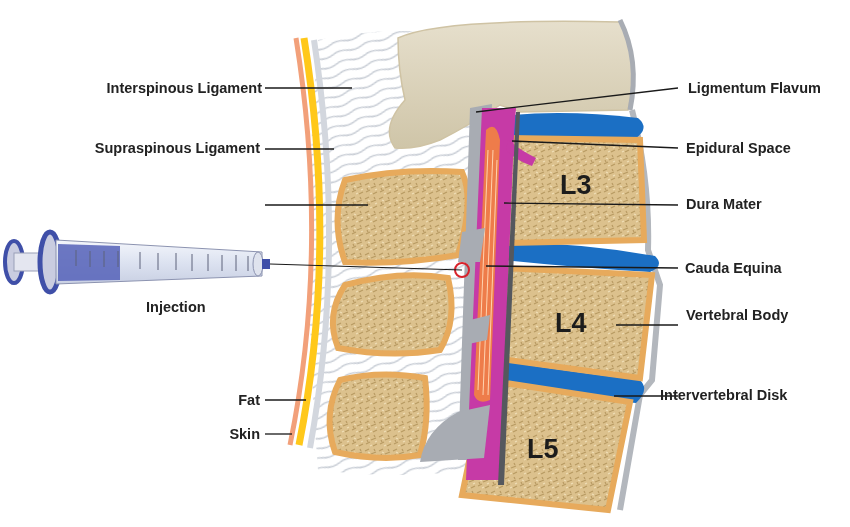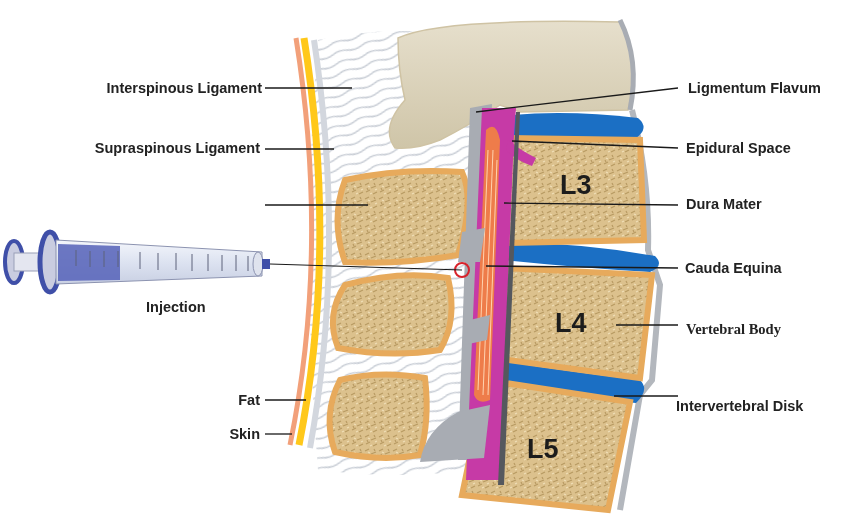--- a/index.html
+++ b/index.html
@@ -117,7 +117,7 @@
 <div class="lbl" style="left:686px; top:141px;">Epidural Space</div>
 <div class="lbl" style="left:686px; top:197px;">Dura Mater</div>
 <div class="lbl" style="left:685px; top:261px;">Cauda Equina</div>
-<div class="lbl" style="left:686px; top:322px;font-family:Liberation Serif, serif;">Vertebral Body</div>
+<div class="lbl" style="left:686px; top:308px;">Vertebral Body</div>
 <div class="lbl" style="left:676px; top:388px;margin-top:11px;">Intervertebral Disk</div>
 </div>
 

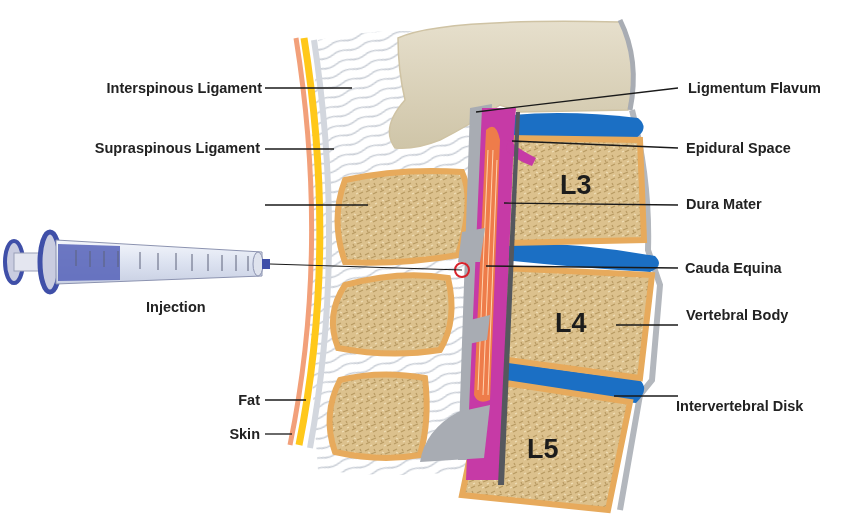--- a/index.html
+++ b/index.html
@@ -118,7 +118,7 @@
 <div class="lbl" style="left:686px; top:197px;">Dura Mater</div>
 <div class="lbl" style="left:685px; top:261px;">Cauda Equina</div>
 <div class="lbl" style="left:686px; top:308px;">Vertebral Body</div>
-<div class="lbl" style="left:676px; top:388px;margin-top:11px;">Intervertebral Disk</div>
+<div class="lbl" style="left:660px; top:388px;">Intervertebral Disk</div>
 </div>
 
 </body></html>

